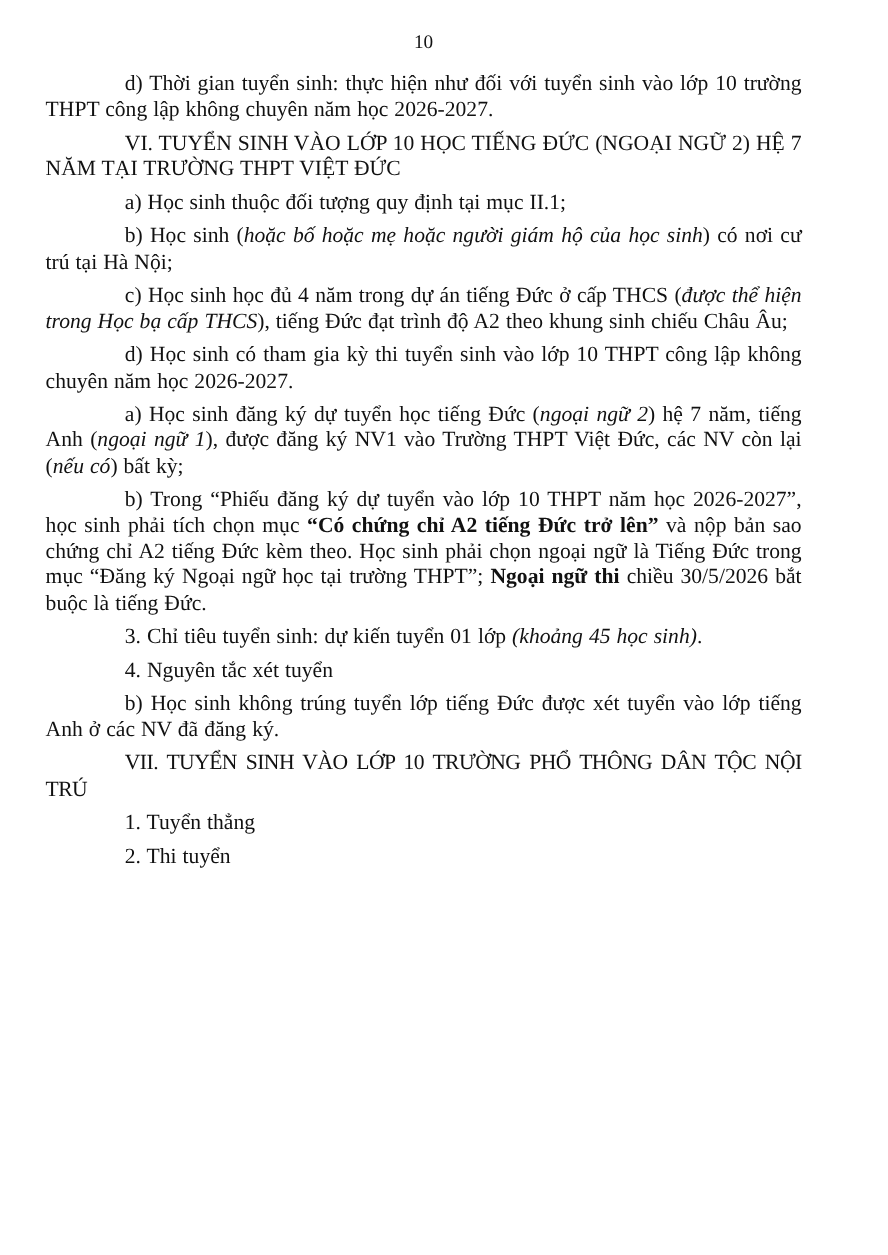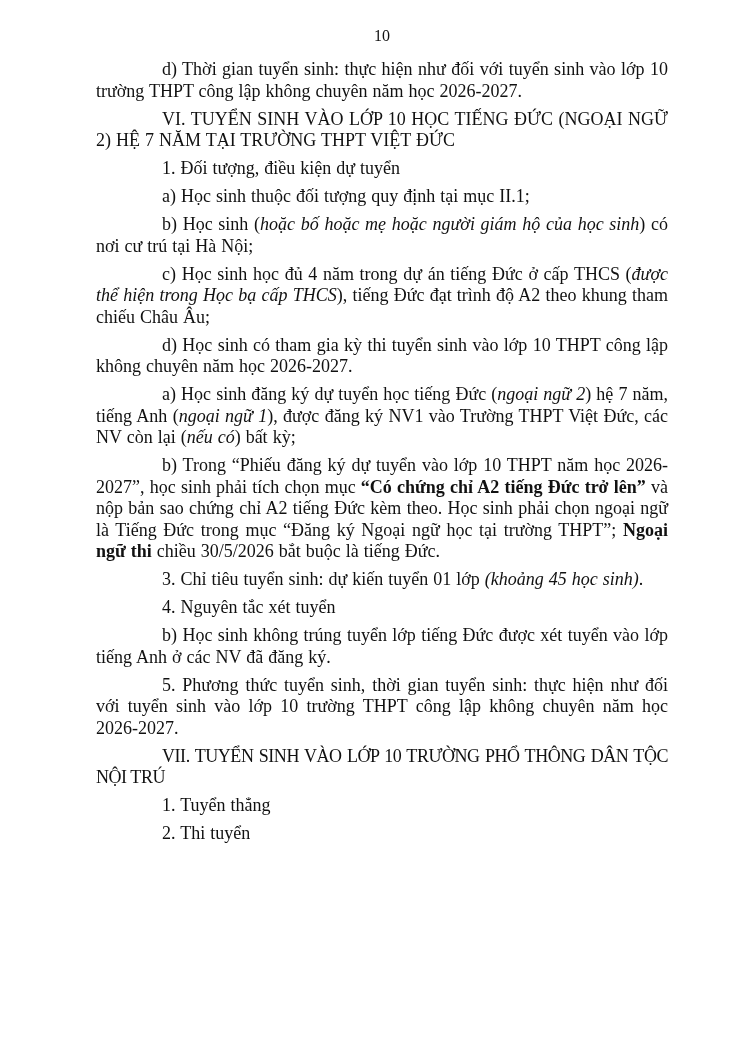--- a/index.html
+++ b/index.html
@@ -13,7 +13,7 @@
     height: 1046px;
     background: #ffffff;
     box-sizing: border-box;
-    padding: 26px 72px 0 96px;
+    padding: 26px 72px 0 38px;
     overflow: hidden;
     font-family: "Liberation Serif", "DejaVu Serif", serif;
     color: #111111;

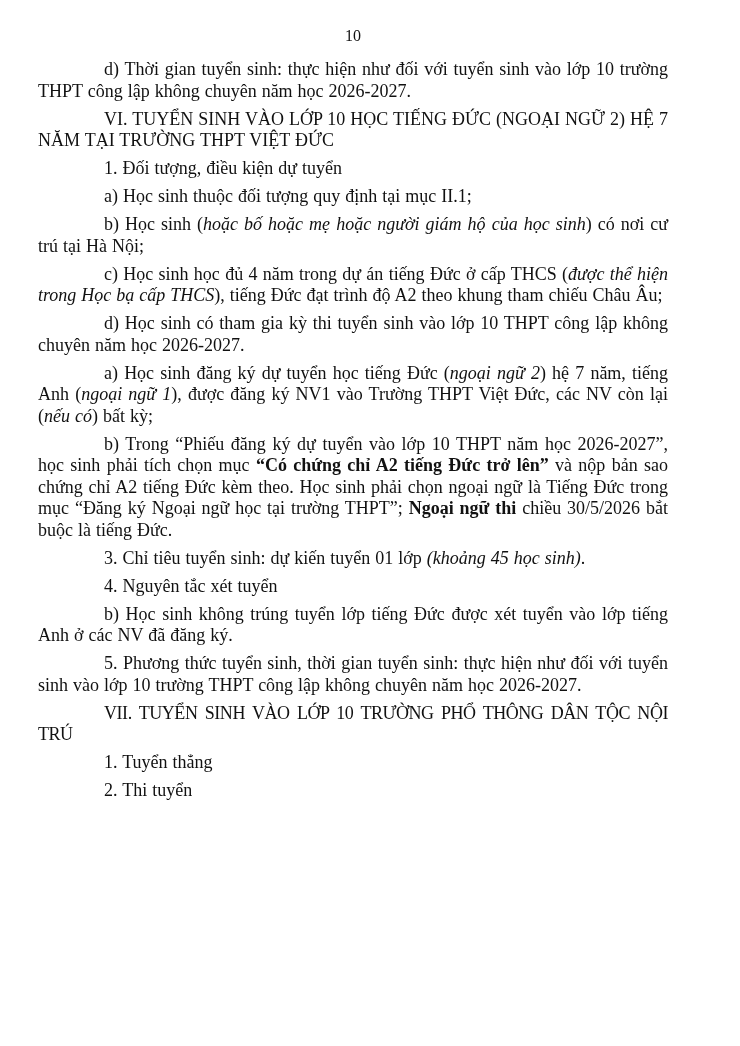--- a/index.html
+++ b/index.html
@@ -50,7 +50,6 @@
   <div class="doc-body">
       <p class="para body"><span>d) Thời gian tuyển sinh: thực hiện như đối với tuyển sinh vào lớp 10 trường THPT công lập không chuyên năm học 2026-2027.</span></p>
       <p class="para heading"><span>VI. TUYỂN SINH VÀO LỚP 10 HỌC TIẾNG ĐỨC (NGOẠI NGỮ 2) HỆ 7 NĂM TẠI TRƯỜNG THPT VIỆT ĐỨC</span></p>
-      <p class="para body"><span>1. Đối tượng, điều kiện dự tuyển</span></p>
       <p class="para body"><span>a) Học sinh thuộc đối tượng quy định tại mục II.1;</span></p>
       <p class="para body"><span>b) Học sinh (</span><span class="i">hoặc bố hoặc mẹ hoặc người giám hộ của học sinh</span><span>) có nơi cư trú tại Hà Nội;</span></p>
       <p class="para body"><span>c) Học sinh học đủ 4 năm trong dự án tiếng Đức ở cấp THCS (</span><span class="i">được thể hiện trong Học bạ cấp THCS</span><span>), tiếng Đức đạt trình độ A2 theo khung tham chiếu Châu Âu;</span></p>

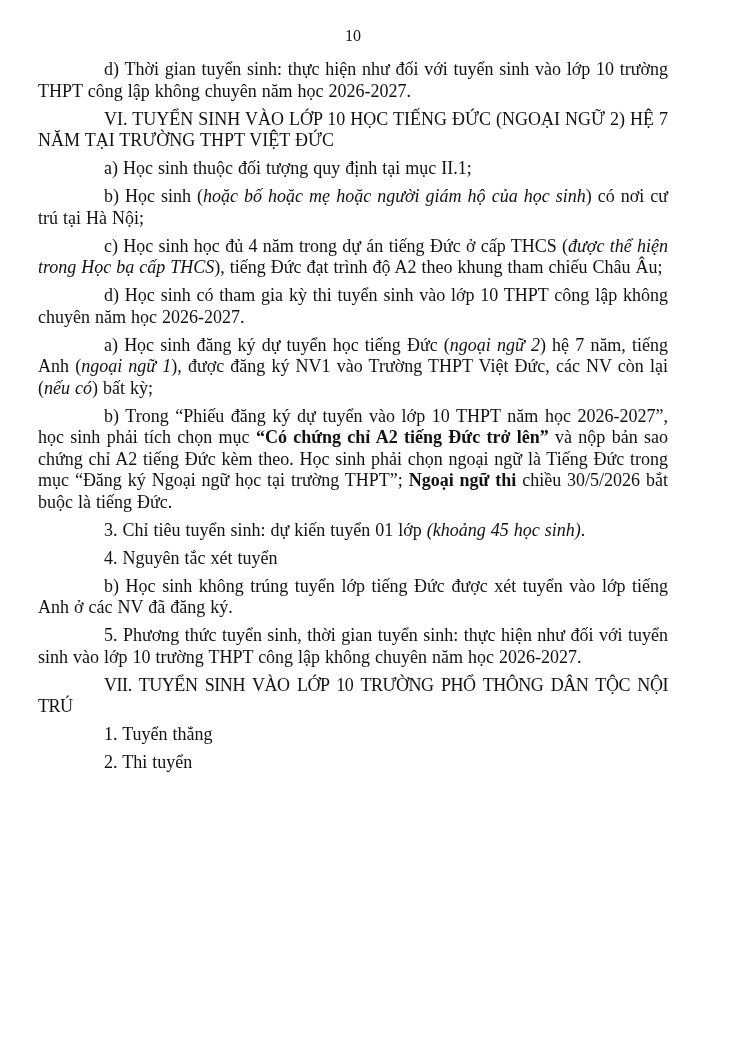--- a/index.html
+++ b/index.html
@@ -52,7 +52,7 @@
       <p class="para heading"><span>VI. TUYỂN SINH VÀO LỚP 10 HỌC TIẾNG ĐỨC (NGOẠI NGỮ 2) HỆ 7 NĂM TẠI TRƯỜNG THPT VIỆT ĐỨC</span></p>
       <p class="para body"><span>a) Học sinh thuộc đối tượng quy định tại mục II.1;</span></p>
       <p class="para body"><span>b) Học sinh (</span><span class="i">hoặc bố hoặc mẹ hoặc người giám hộ của học sinh</span><span>) có nơi cư trú tại Hà Nội;</span></p>
-      <p class="para body"><span>c) Học sinh học đủ 4 năm trong dự án tiếng Đức ở cấp THCS (</span><span class="i">được thể hiện trong Học bạ cấp THCS</span><span>), tiếng Đức đạt trình độ A2 theo khung tham chiếu Châu Âu;</span></p>
+      <p class="para body"><span>c) Học sinh học đủ 4 năm trong dự án tiếng Đức ở cấp THCS (</span><span class="i">được thể hiện trong Học bạ cấp THCS</span><span>), tiếng Đức đạt trình độ A2 theo khung sinh chiếu Châu Âu;</span></p>
       <p class="para body"><span>d) Học sinh có tham gia kỳ thi tuyển sinh vào lớp 10 THPT công lập không chuyên năm học 2026-2027.</span></p>
       <p class="para body"><span>a) Học sinh đăng ký dự tuyển học tiếng Đức (</span><span class="i">ngoại ngữ 2</span><span>) hệ 7 năm, tiếng Anh (</span><span class="i">ngoại ngữ 1</span><span>), được đăng ký NV1 vào Trường THPT Việt Đức, các NV còn lại (</span><span class="i">nếu có</span><span>) bất kỳ;</span></p>
       <p class="para body"><span>b) Trong “Phiếu đăng ký dự tuyển vào lớp 10 THPT năm học 2026-2027”, học sinh phải tích chọn mục </span><span class="b">“Có chứng chỉ A2 tiếng Đức trở lên”</span><span> và nộp bản sao chứng chỉ A2 tiếng Đức kèm theo. Học sinh phải chọn ngoại ngữ là Tiếng Đức trong mục “Đăng ký Ngoại ngữ học tại trường THPT”; </span><span class="b">Ngoại ngữ thi</span><span> chiều 30/5/2026 bắt buộc là tiếng Đức.</span></p>

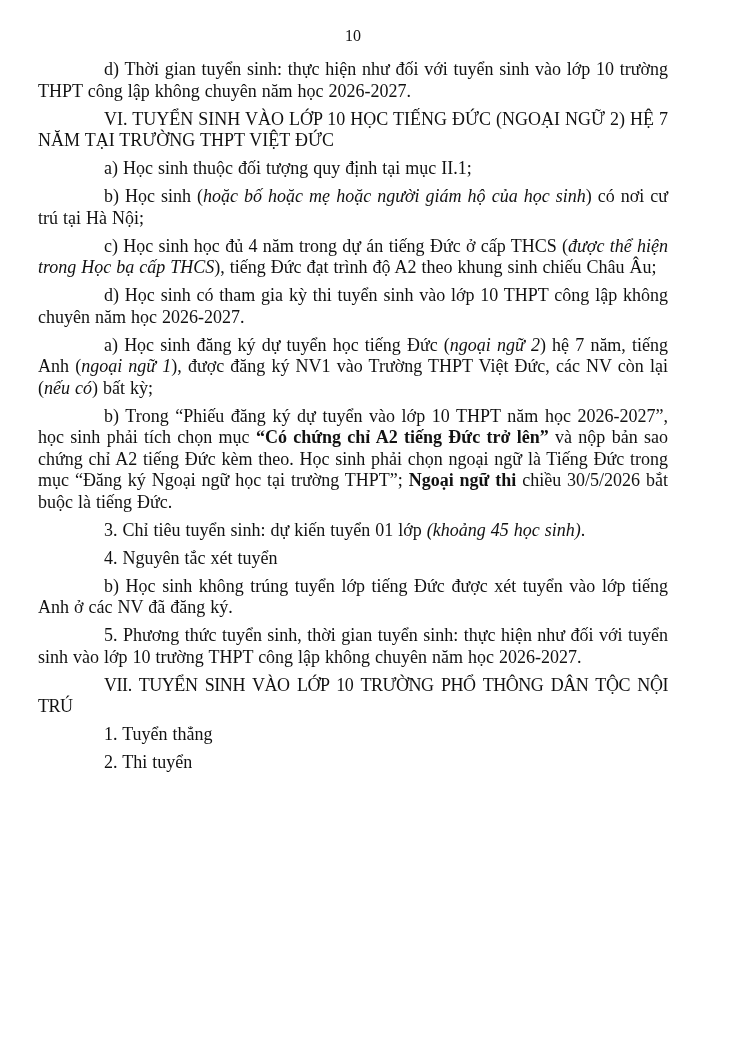--- a/index.html
+++ b/index.html
@@ -59,7 +59,6 @@
       <p class="para body"><span>3. Chỉ tiêu tuyển sinh: dự kiến tuyển 01 lớp </span><span class="i">(khoảng 45 học sinh)</span><span>.</span></p>
       <p class="para body"><span>4. Nguyên tắc xét tuyển</span></p>
       <p class="para body"><span>b) Học sinh không trúng tuyển lớp tiếng Đức được xét tuyển vào lớp tiếng Anh ở các NV đã đăng ký.</span></p>
-      <p class="para body"><span>5. Phương thức tuyển sinh, thời gian tuyển sinh: thực hiện như đối với tuyển sinh vào lớp 10 trường THPT công lập không chuyên năm học 2026-2027.</span></p>
       <p class="para heading condensed"><span>VII. TUYỂN SINH VÀO LỚP 10 TRƯỜNG PHỔ THÔNG DÂN TỘC NỘI TRÚ</span></p>
       <p class="para body"><span>1. Tuyển thẳng</span></p>
       <p class="para body"><span>2. Thi tuyển</span></p>

